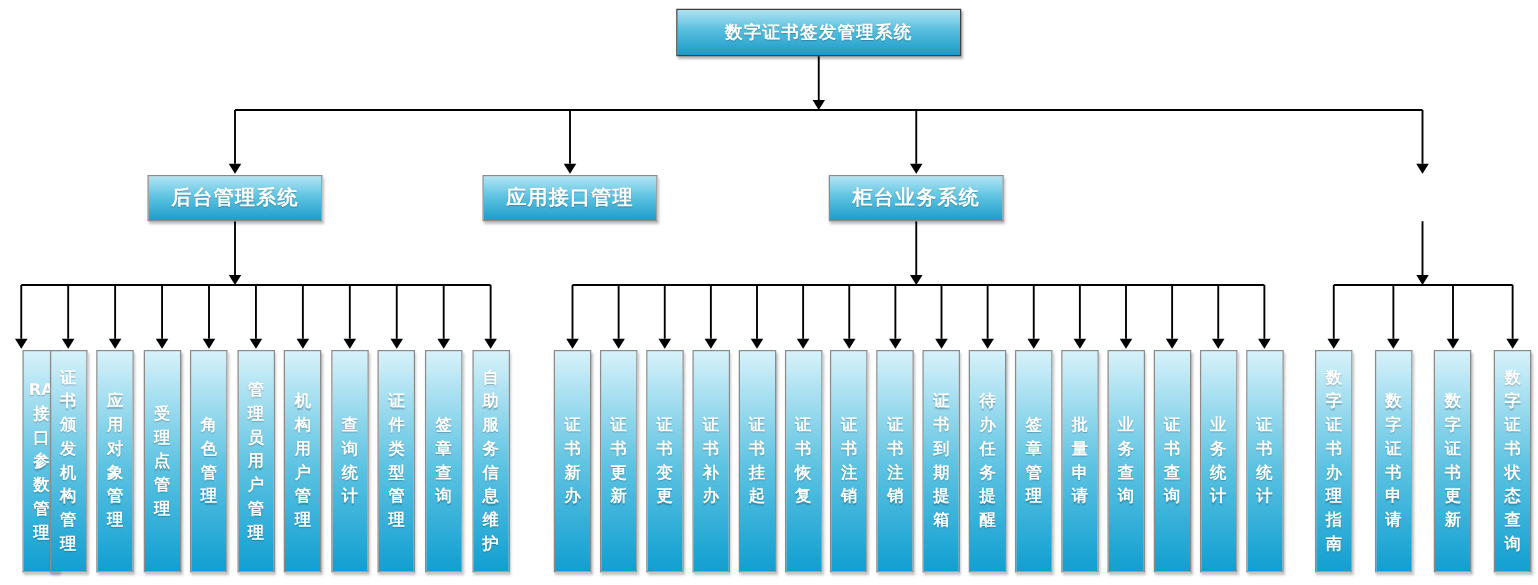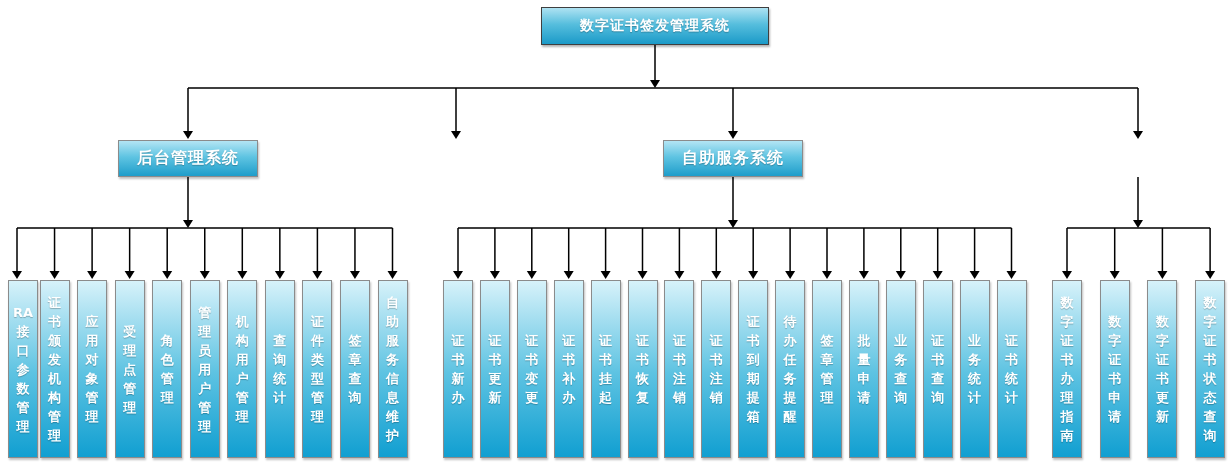--- a/index.html
+++ b/index.html
@@ -90,6 +90,9 @@
   <div class="node root">
     <span>数字证书签发管理系统</span>
   </div>
+  <div class="node branch" style="left:386px">
+    <span>应用接口管理</span>
+  </div>
   <div class="node branch" style="left:663px">
     <span>自助服务系统</span>
   </div>

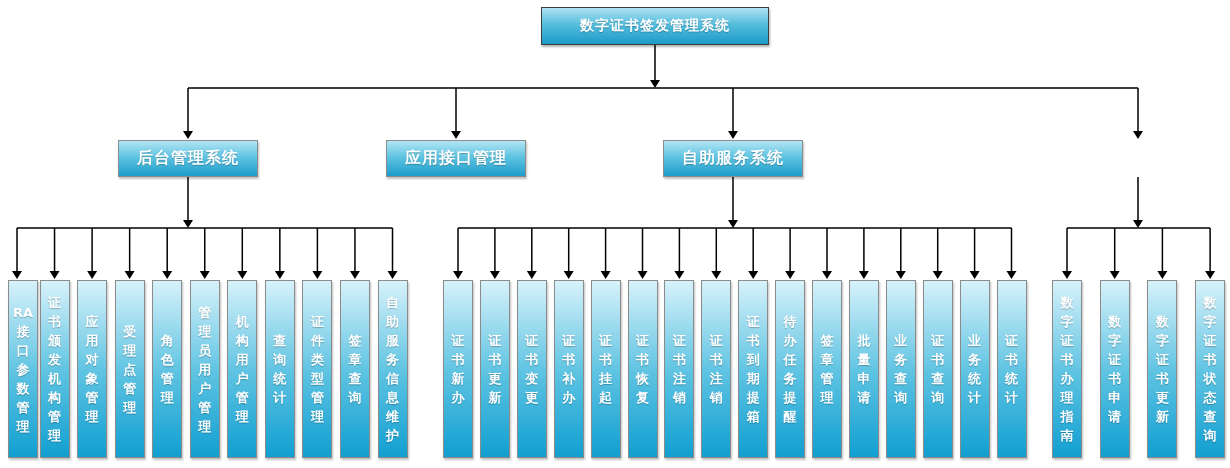--- a/index.html
+++ b/index.html
@@ -94,7 +94,7 @@
     <span>应用接口管理</span>
   </div>
   <div class="node branch" style="left:663px">
-    <span>自助服务系统</span>
+    <span>柜台业务系统</span>
   </div>
 <div class="leaf" style="left: 8px;">
       <span>RA</span>

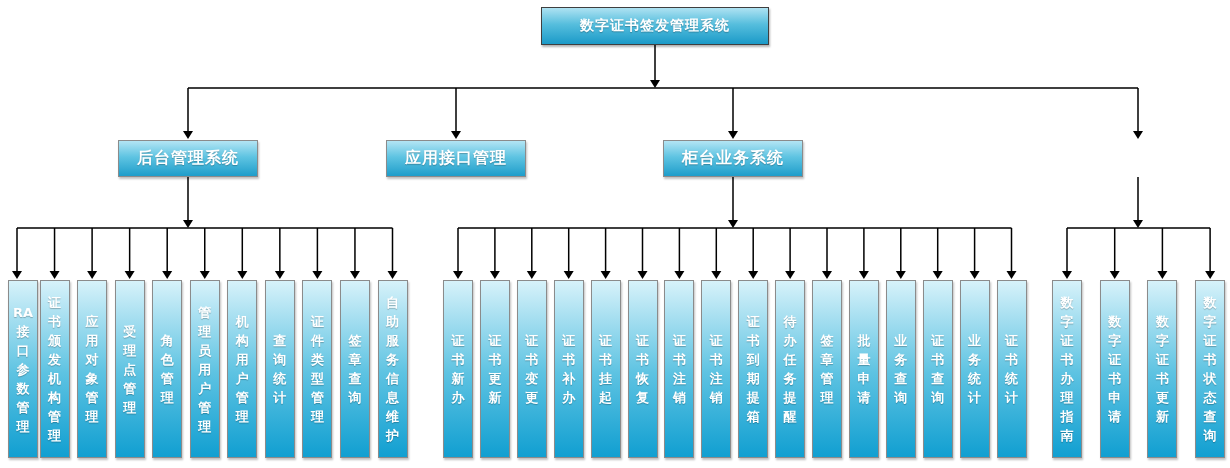--- a/index.html
+++ b/index.html
@@ -96,7 +96,7 @@
   <div class="node branch" style="left:663px">
     <span>柜台业务系统</span>
   </div>
-<div class="leaf" style="left: 8px;">
+<div class="leaf" style="left: 18px;">
       <span>RA</span>
       <span>接</span>
       <span>口</span>

